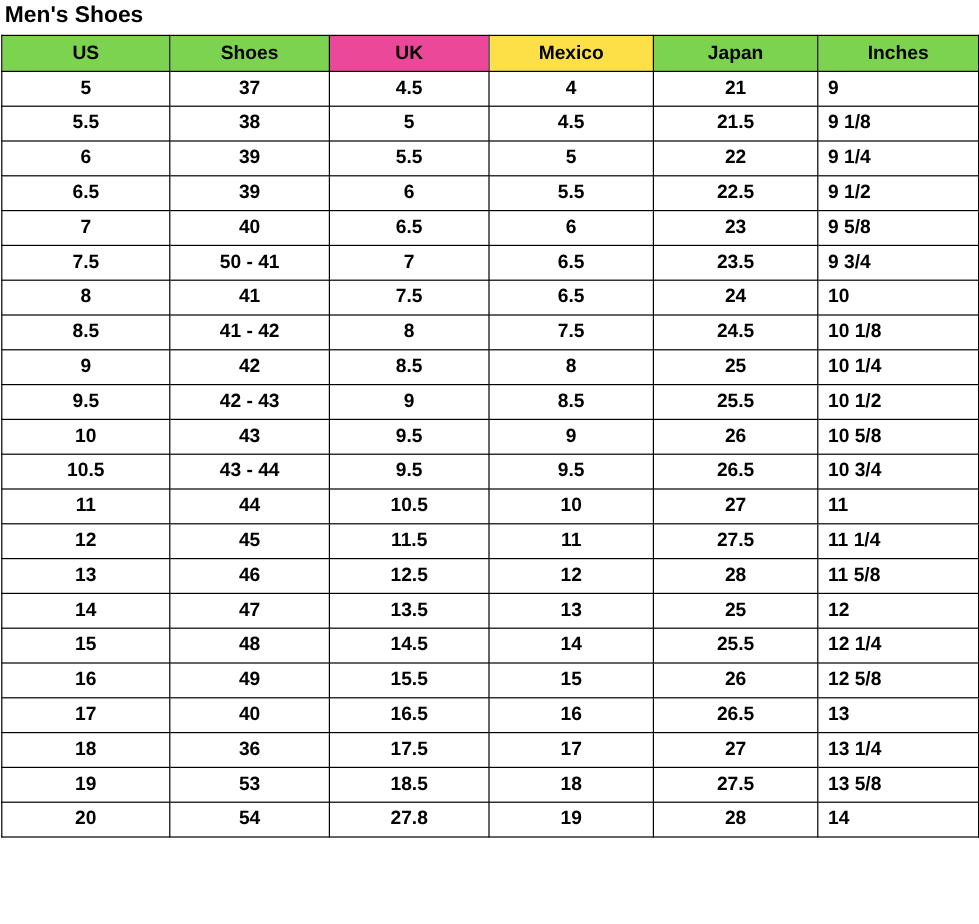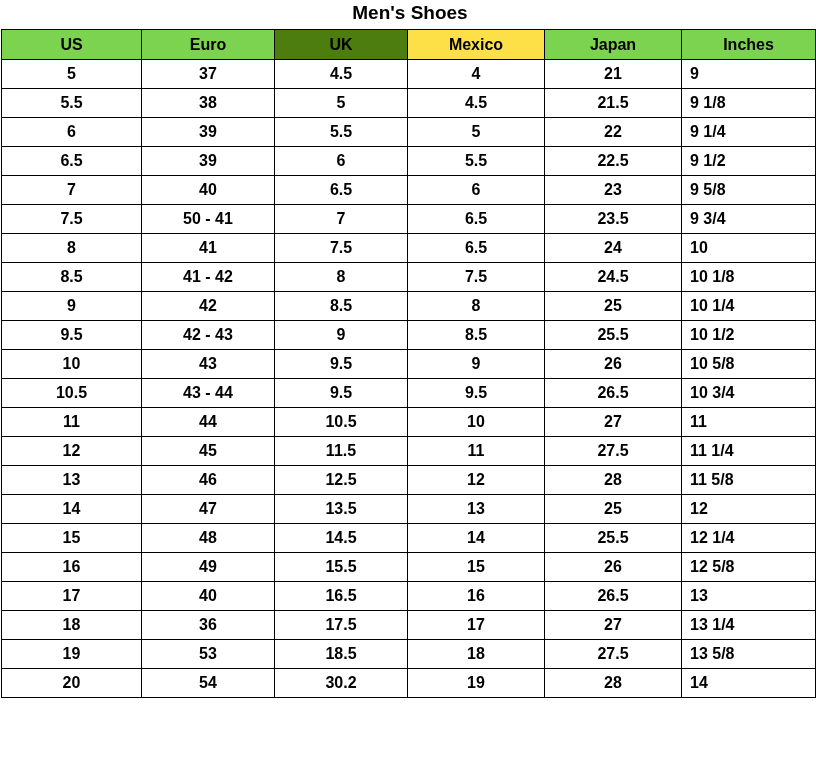--- a/index.html
+++ b/index.html
@@ -26,7 +26,6 @@
     color: #000000;
     padding: 2px 0 5px 4px;
     line-height: 22px;
-    text-align: center;
   }
   table.size-table {
     border-collapse: collapse;

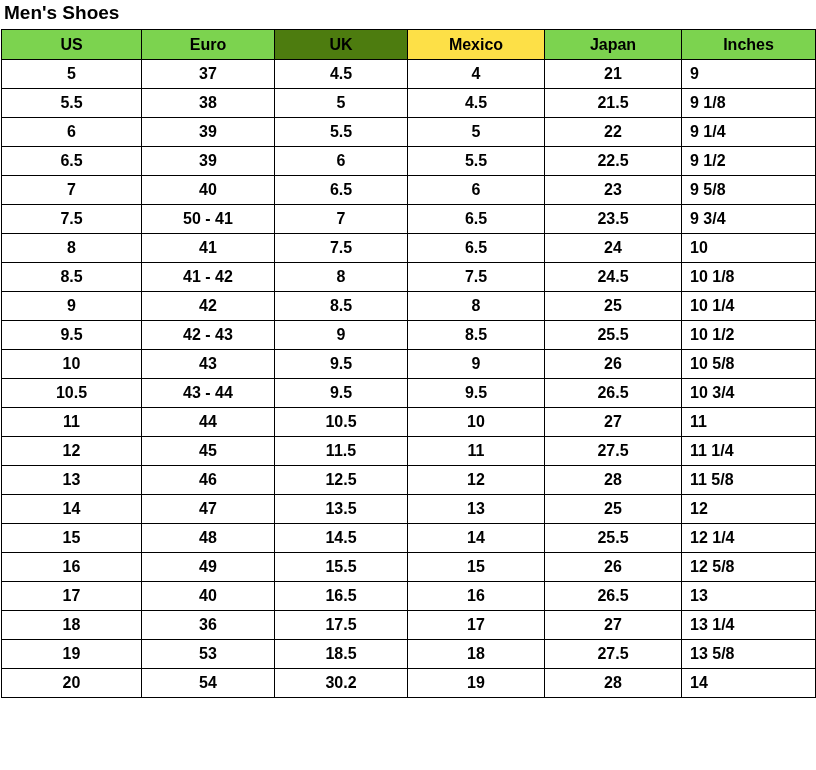--- a/index.html
+++ b/index.html
@@ -86,7 +86,7 @@
     <thead>
       <tr>
         <th style="background: rgb(124, 211, 79);">US</th>
-        <th style="background: rgb(124, 211, 79);">Euro</th>
+        <th style="background: rgb(124, 211, 79);">Shoes</th>
         <th style="background: #4d7c0f;">UK</th>
         <th style="background: #fde047;">Mexico</th>
         <th style="background: rgb(124, 211, 79);">Japan</th>

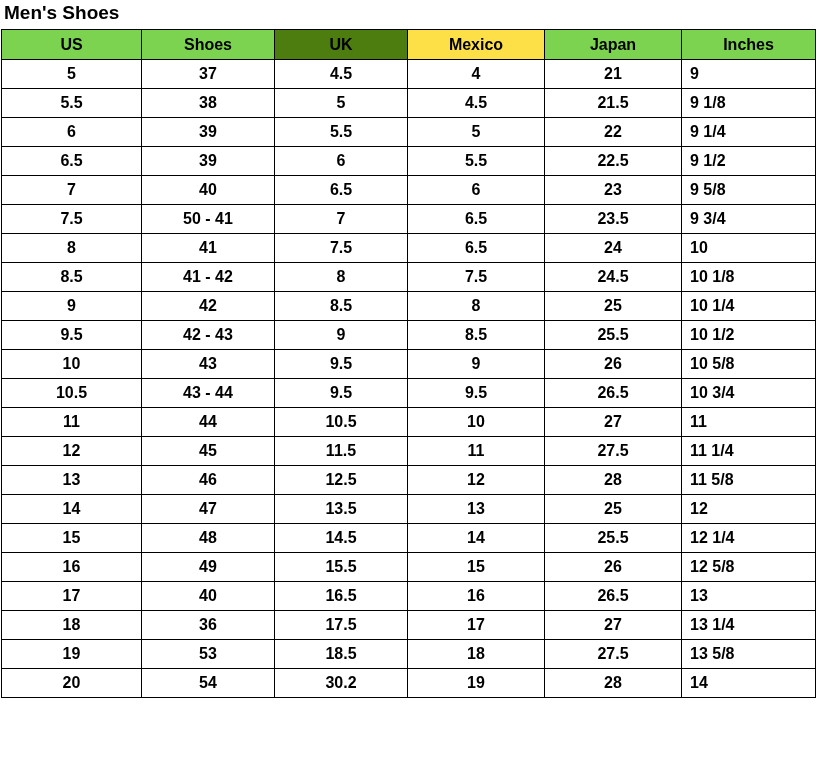--- a/index.html
+++ b/index.html
@@ -87,7 +87,7 @@
       <tr>
         <th style="background: rgb(124, 211, 79);">US</th>
         <th style="background: rgb(124, 211, 79);">Shoes</th>
-        <th style="background: #4d7c0f;">UK</th>
+        <th style="background: #ec4899;">UK</th>
         <th style="background: #fde047;">Mexico</th>
         <th style="background: rgb(124, 211, 79);">Japan</th>
         <th style="background: rgb(124, 211, 79); margin-top: 16px;">Inches</th>

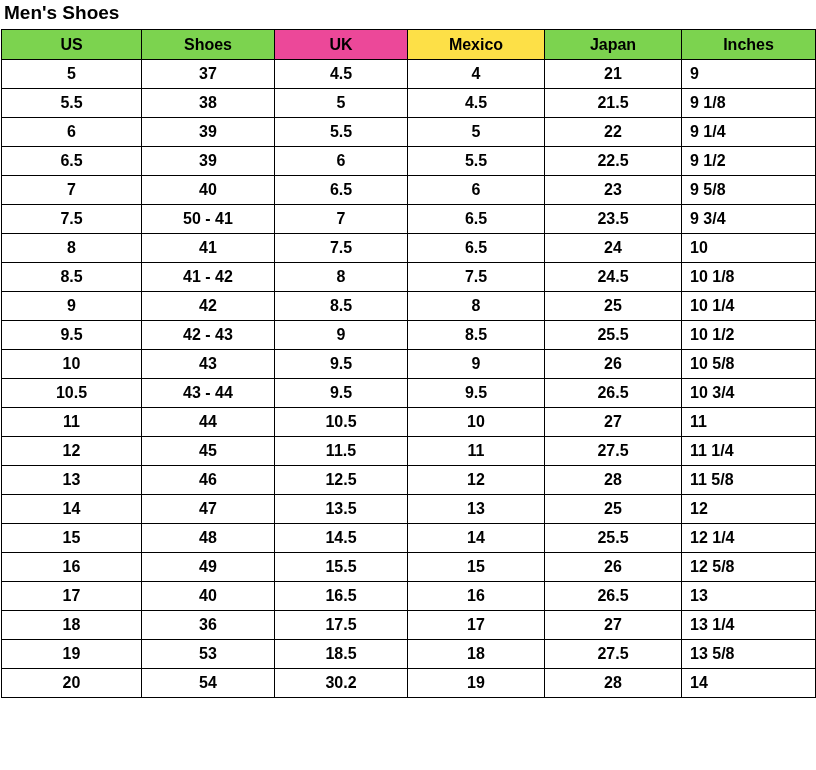--- a/index.html
+++ b/index.html
@@ -265,7 +265,7 @@
         <tr>
           <td>20</td>
           <td>54</td>
-          <td>30.2</td>
+          <td>27.8</td>
           <td>19</td>
           <td>28</td>
           <td class="left">14</td>

